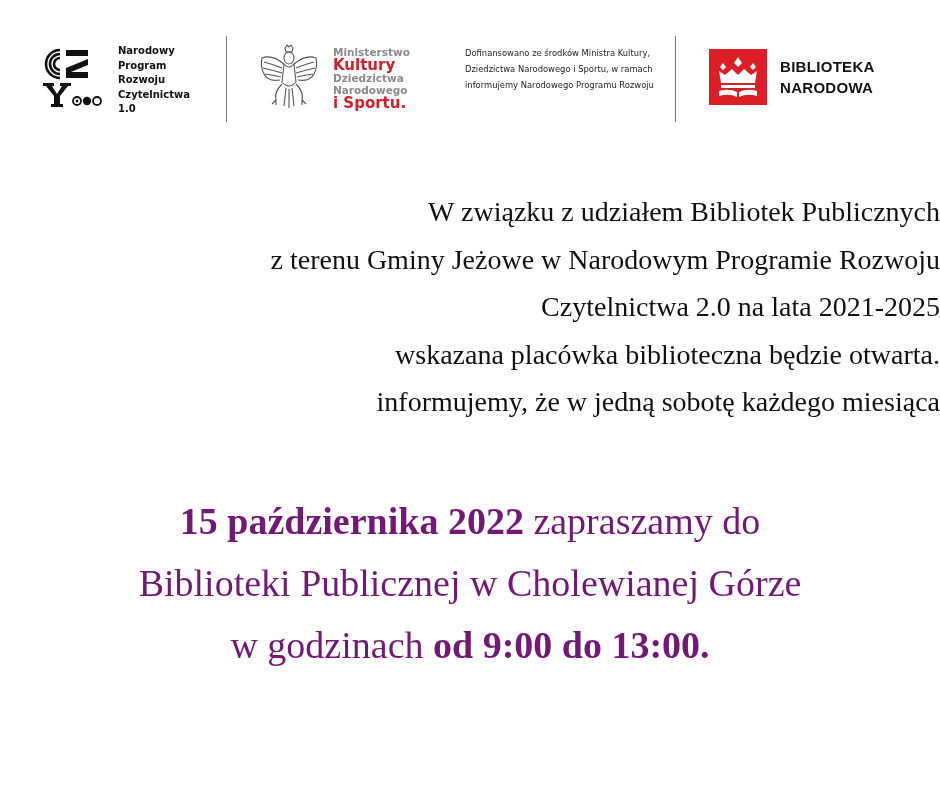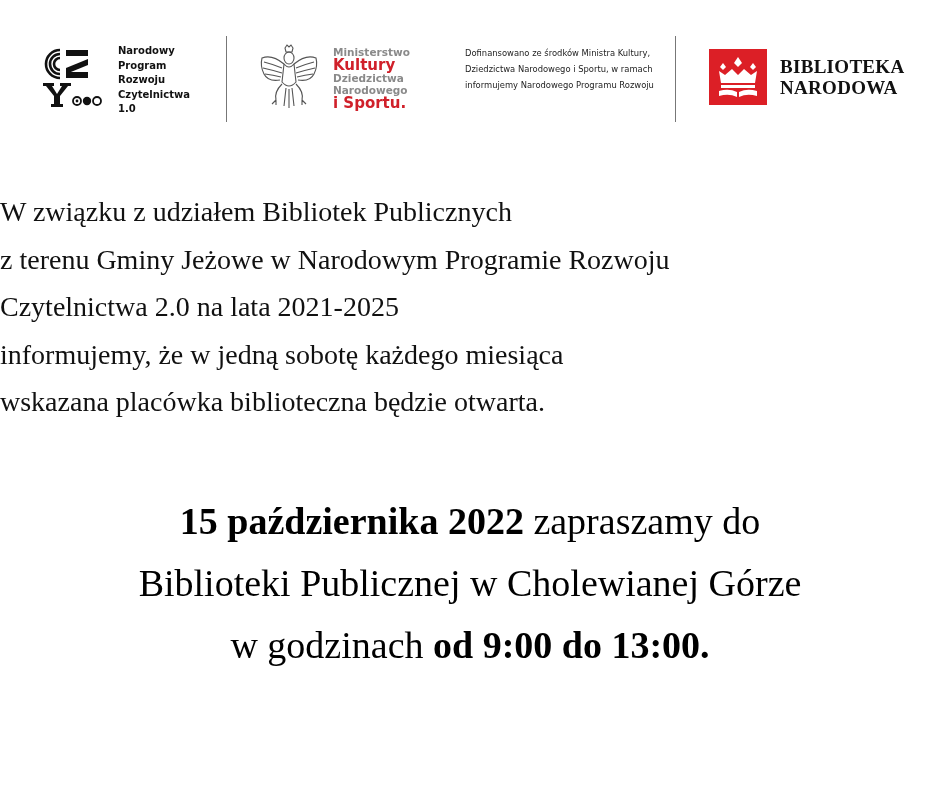--- a/index.html
+++ b/index.html
@@ -31,8 +31,8 @@
   .funding div { white-space: nowrap; margin-left: 28px; }
   .bn-logo { position: absolute; left: 709px; top: 49px; width: 58px; height: 56px; background: #dc1f26; }
   .bn-text {
-    position: absolute; left: 780px; top: 56px; font-family: Liberation Serif, serif;
-    font-weight: bold; font-size: 19px; line-height: 21px; letter-spacing: 0.3px; color: #111;
+    position: absolute; left: 780px; top: 56px; font-family: Liberation Sans, sans-serif;
+    font-weight: bold; font-size: 15px; line-height: 21px; letter-spacing: 0.3px; color: #111;
   }
   .body-text {
     position: absolute; left: 0; top: 188px; width: 940px; text-align: left;

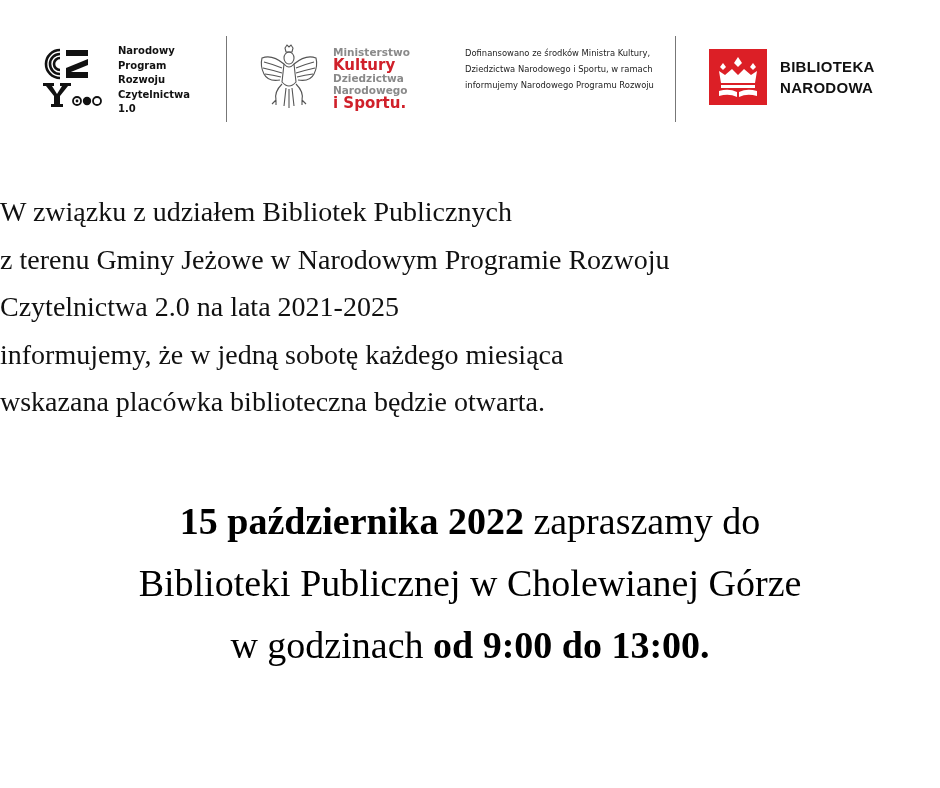--- a/index.html
+++ b/index.html
@@ -35,7 +35,7 @@
     font-weight: bold; font-size: 15px; line-height: 21px; letter-spacing: 0.3px; color: #111;
   }
   .body-text {
-    position: absolute; left: 0; top: 188px; width: 940px; text-align: left;
+    position: absolute; left: 0; top: 188px; width: 940px; text-align: right;
     font-family: "Liberation Serif", serif; font-size: 28px; line-height: 47.5px; color: #111;
   }
   .body-text div { white-space: nowrap; }

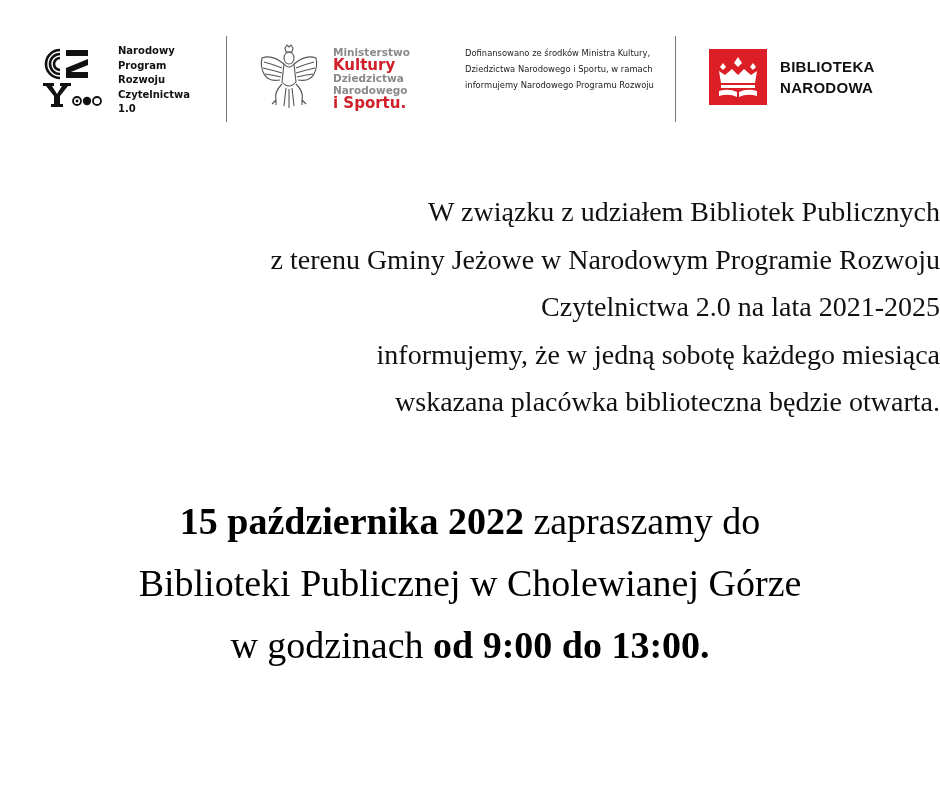--- a/index.html
+++ b/index.html
@@ -125,8 +125,8 @@
   <div>W związku z udziałem Bibliotek Publicznych</div>
   <div>z terenu Gminy Jeżowe w Narodowym Programie Rozwoju</div>
   <div>Czytelnictwa 2.0 na lata 2021-2025</div>
+  <div>wskazana placówka biblioteczna będzie otwarta.</div>
   <div>informujemy, że w jedną sobotę każdego miesiąca</div>
-  <div>wskazana placówka biblioteczna będzie otwarta.</div>
 </div>
 
 <div class="invite">

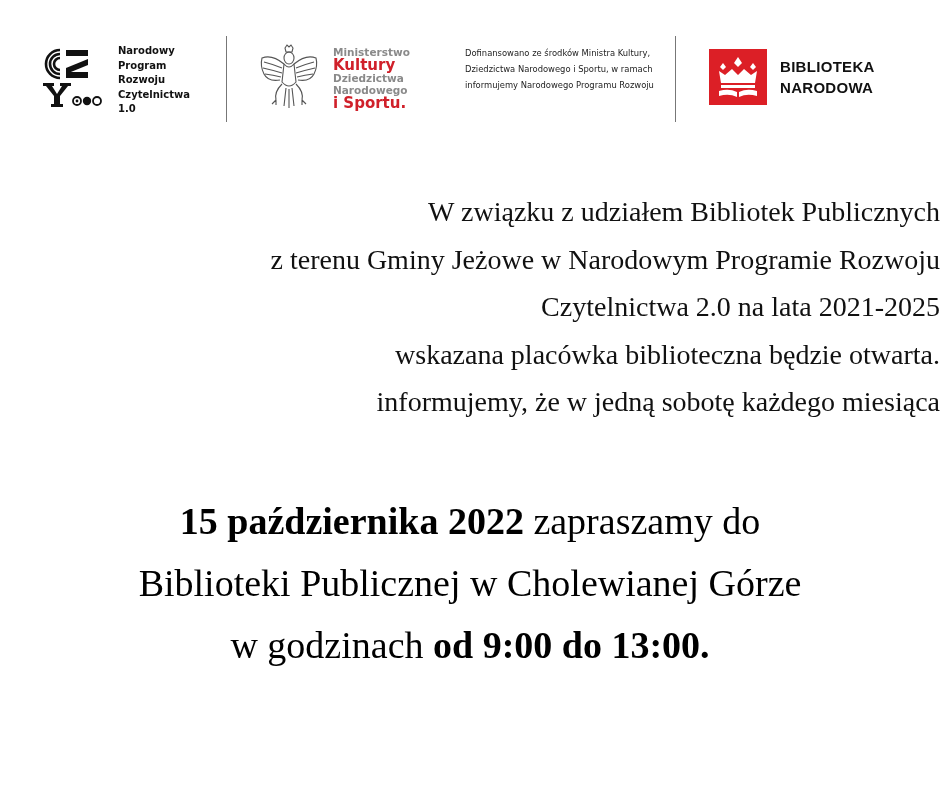--- a/index.html
+++ b/index.html
@@ -41,7 +41,7 @@
   .body-text div { white-space: nowrap; }
   .invite {
     position: absolute; left: 0; top: 490px; width: 940px; text-align: center;
-    font-family: "Liberation Serif", serif; font-size: 38px; line-height: 62px; color: #000000;
+    font-family: "Liberation Serif", serif; font-size: 38px; line-height: 62px; color: #701a75;
   }
   .invite div { white-space: nowrap; }
   b { font-weight: bold; }

